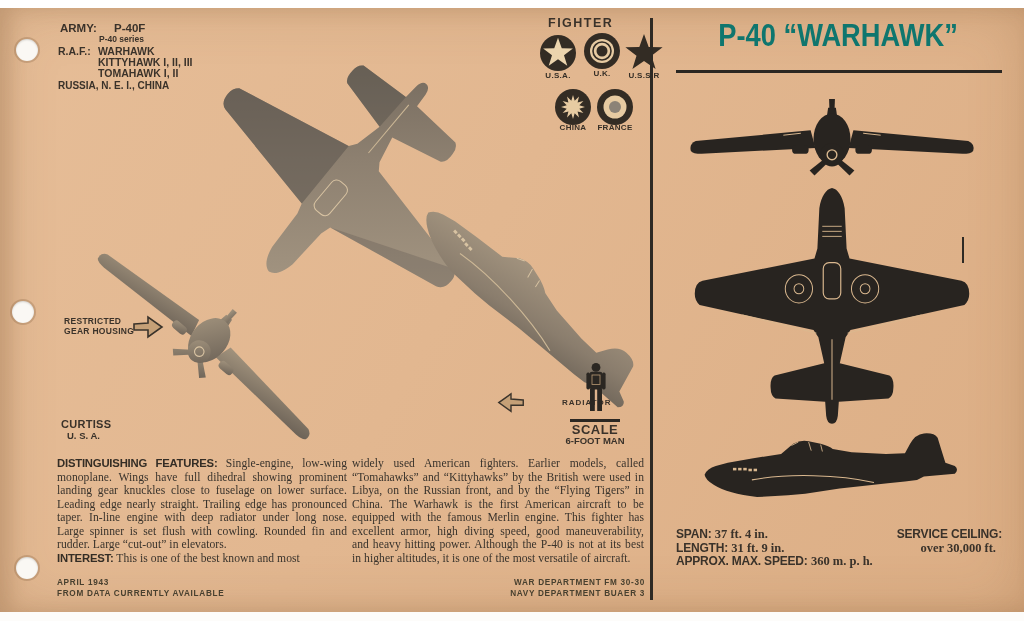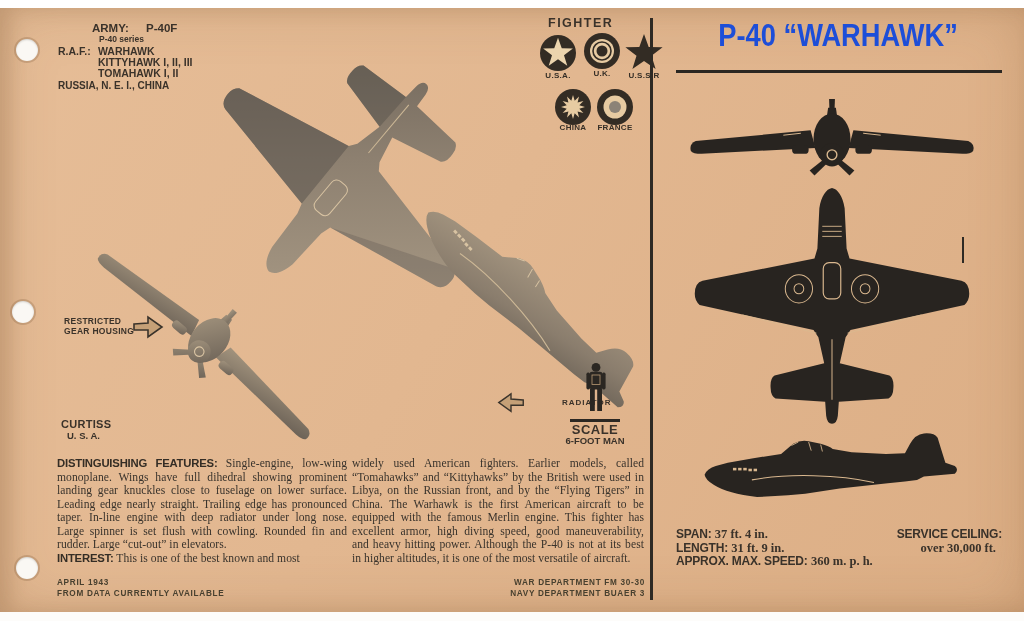--- a/index.html
+++ b/index.html
@@ -57,7 +57,7 @@
 <div class="hole" style="left:12px;top:301px;"></div>
 <div class="hole" style="left:16px;top:557px;"></div>
 
-<div class="abs gothic" style="left:60px;top:22px;font-size:11.5px;margin-left:32px;">
+<div class="abs gothic" style="left:60px;top:22px;font-size:11.5px;">
   <span>ARMY:</span>
   <span style="margin-left:14px;">P-40F</span>
 </div>

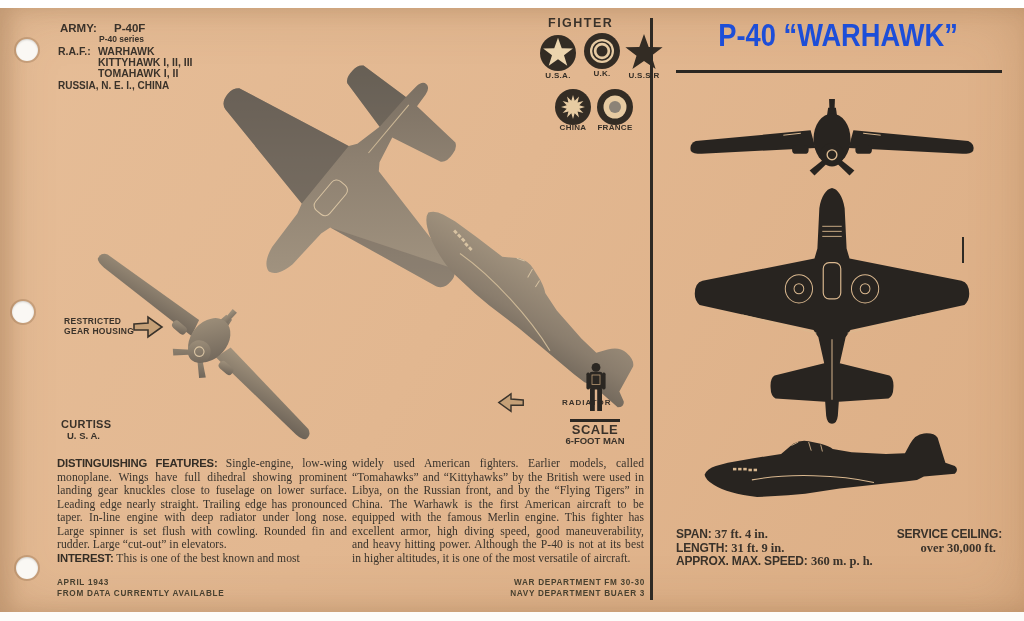--- a/index.html
+++ b/index.html
@@ -14,7 +14,7 @@
   .hole{position:absolute;width:22px;height:22px;border-radius:50%;background:#faf8f4;
         box-shadow:0 0 0 2px rgba(120,85,50,.25), inset 0 1px 2px rgba(0,0,0,.15);}
   .divider{position:absolute;background:#2e2a24;}
-  .title{font-weight:bold;color:#1d4ed8;text-align:center;letter-spacing:0px;}
+  .title{font-weight:bold;color:#0f766e;text-align:center;letter-spacing:0px;}
   .condensed{display:inline-block;transform:scaleX(.88);transform-origin:center;}
   .para{font-size:11.6px;line-height:13.5px;text-align:justify;letter-spacing:.05px;}
   .plabel{font-family:"Liberation Sans",sans-serif;font-weight:bold;font-size:11.3px;letter-spacing:-.2px;color:#342d25;}

